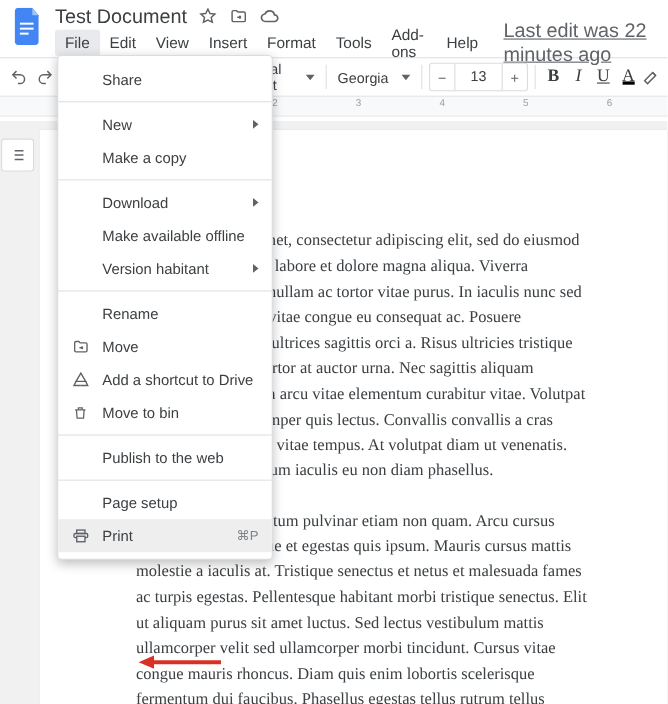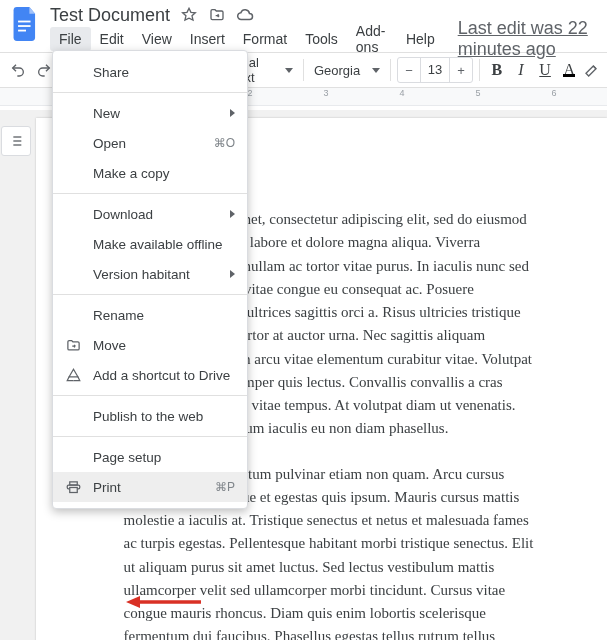--- a/index.html
+++ b/index.html
@@ -82,7 +82,7 @@
   }
   .font-size-group { display:flex; align-items:center; border:1px solid #dadce0; border-radius:3px; height:26px;}
   .font-size-group .step { width:22px; text-align:center; cursor:pointer; color:#5f6368;}
-  .font-size-group .val { width:30px; text-align:center; font-size:13px; color:#3c4043; border-left:1px solid #dadce0; border-right:1px solid #dadce0; line-height:24px;}
+  .font-size-group .val { width:44px; text-align:center; font-size:13px; color:#3c4043; border-left:1px solid #dadce0; border-right:1px solid #dadce0; line-height:24px;}
   .fmt-btn { font-family:"Times New Roman",serif; font-size:16px; width:26px; text-align:center; cursor:pointer; color:#3c4043;}
   .fmt-u { text-decoration:underline;}
   .fmt-i { font-style:italic;}

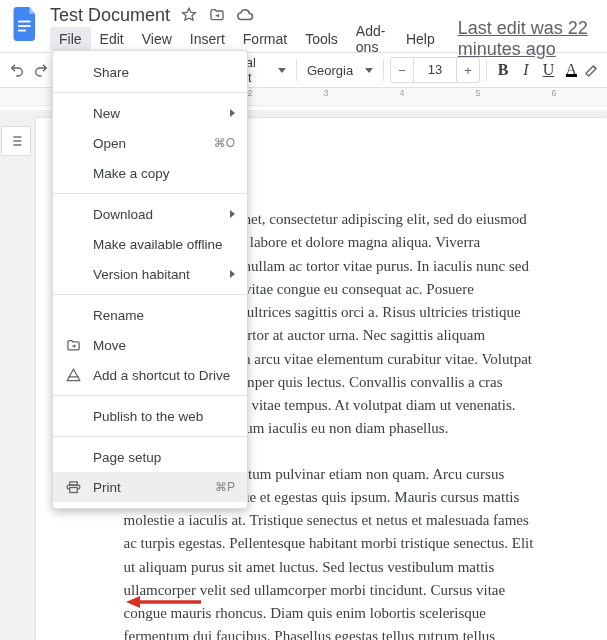--- a/index.html
+++ b/index.html
@@ -325,10 +325,6 @@
       <span class="rightarrow"></span>
     </div>
   <div class="mi">
-      <span>Open</span>
-      <span class="shortcut">⌘O</span>
-    </div>
-  <div class="mi">
       <span>Make a copy</span>
     </div>
   <div class="divider"></div>

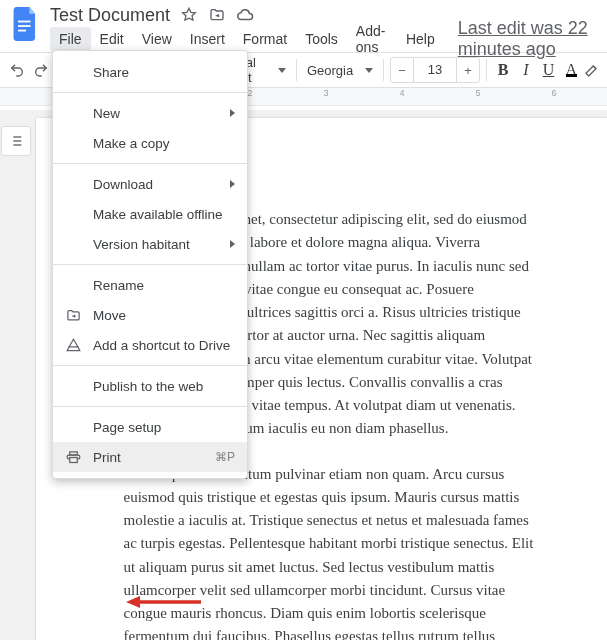--- a/index.html
+++ b/index.html
@@ -362,6 +362,16 @@
       </span>
     <span>Add a shortcut to Drive</span>
   </div>
+  <div class="mi">
+    <span class="lefticon">
+        <svg width="14" height="15" viewBox="0 0 24 24" fill="none" stroke="#5f6368" stroke-width="2">
+          <path d="M4 7h16"></path>
+          <path d="M9 7V4h6v3"></path>
+          <path d="M6 7l1 13h10l1-13"></path>
+        </svg>
+      </span>
+    <span>Move to bin</span>
+  </div>
   <div class="divider"></div>
   <div class="mi">
       <span>Publish to the web</span>

